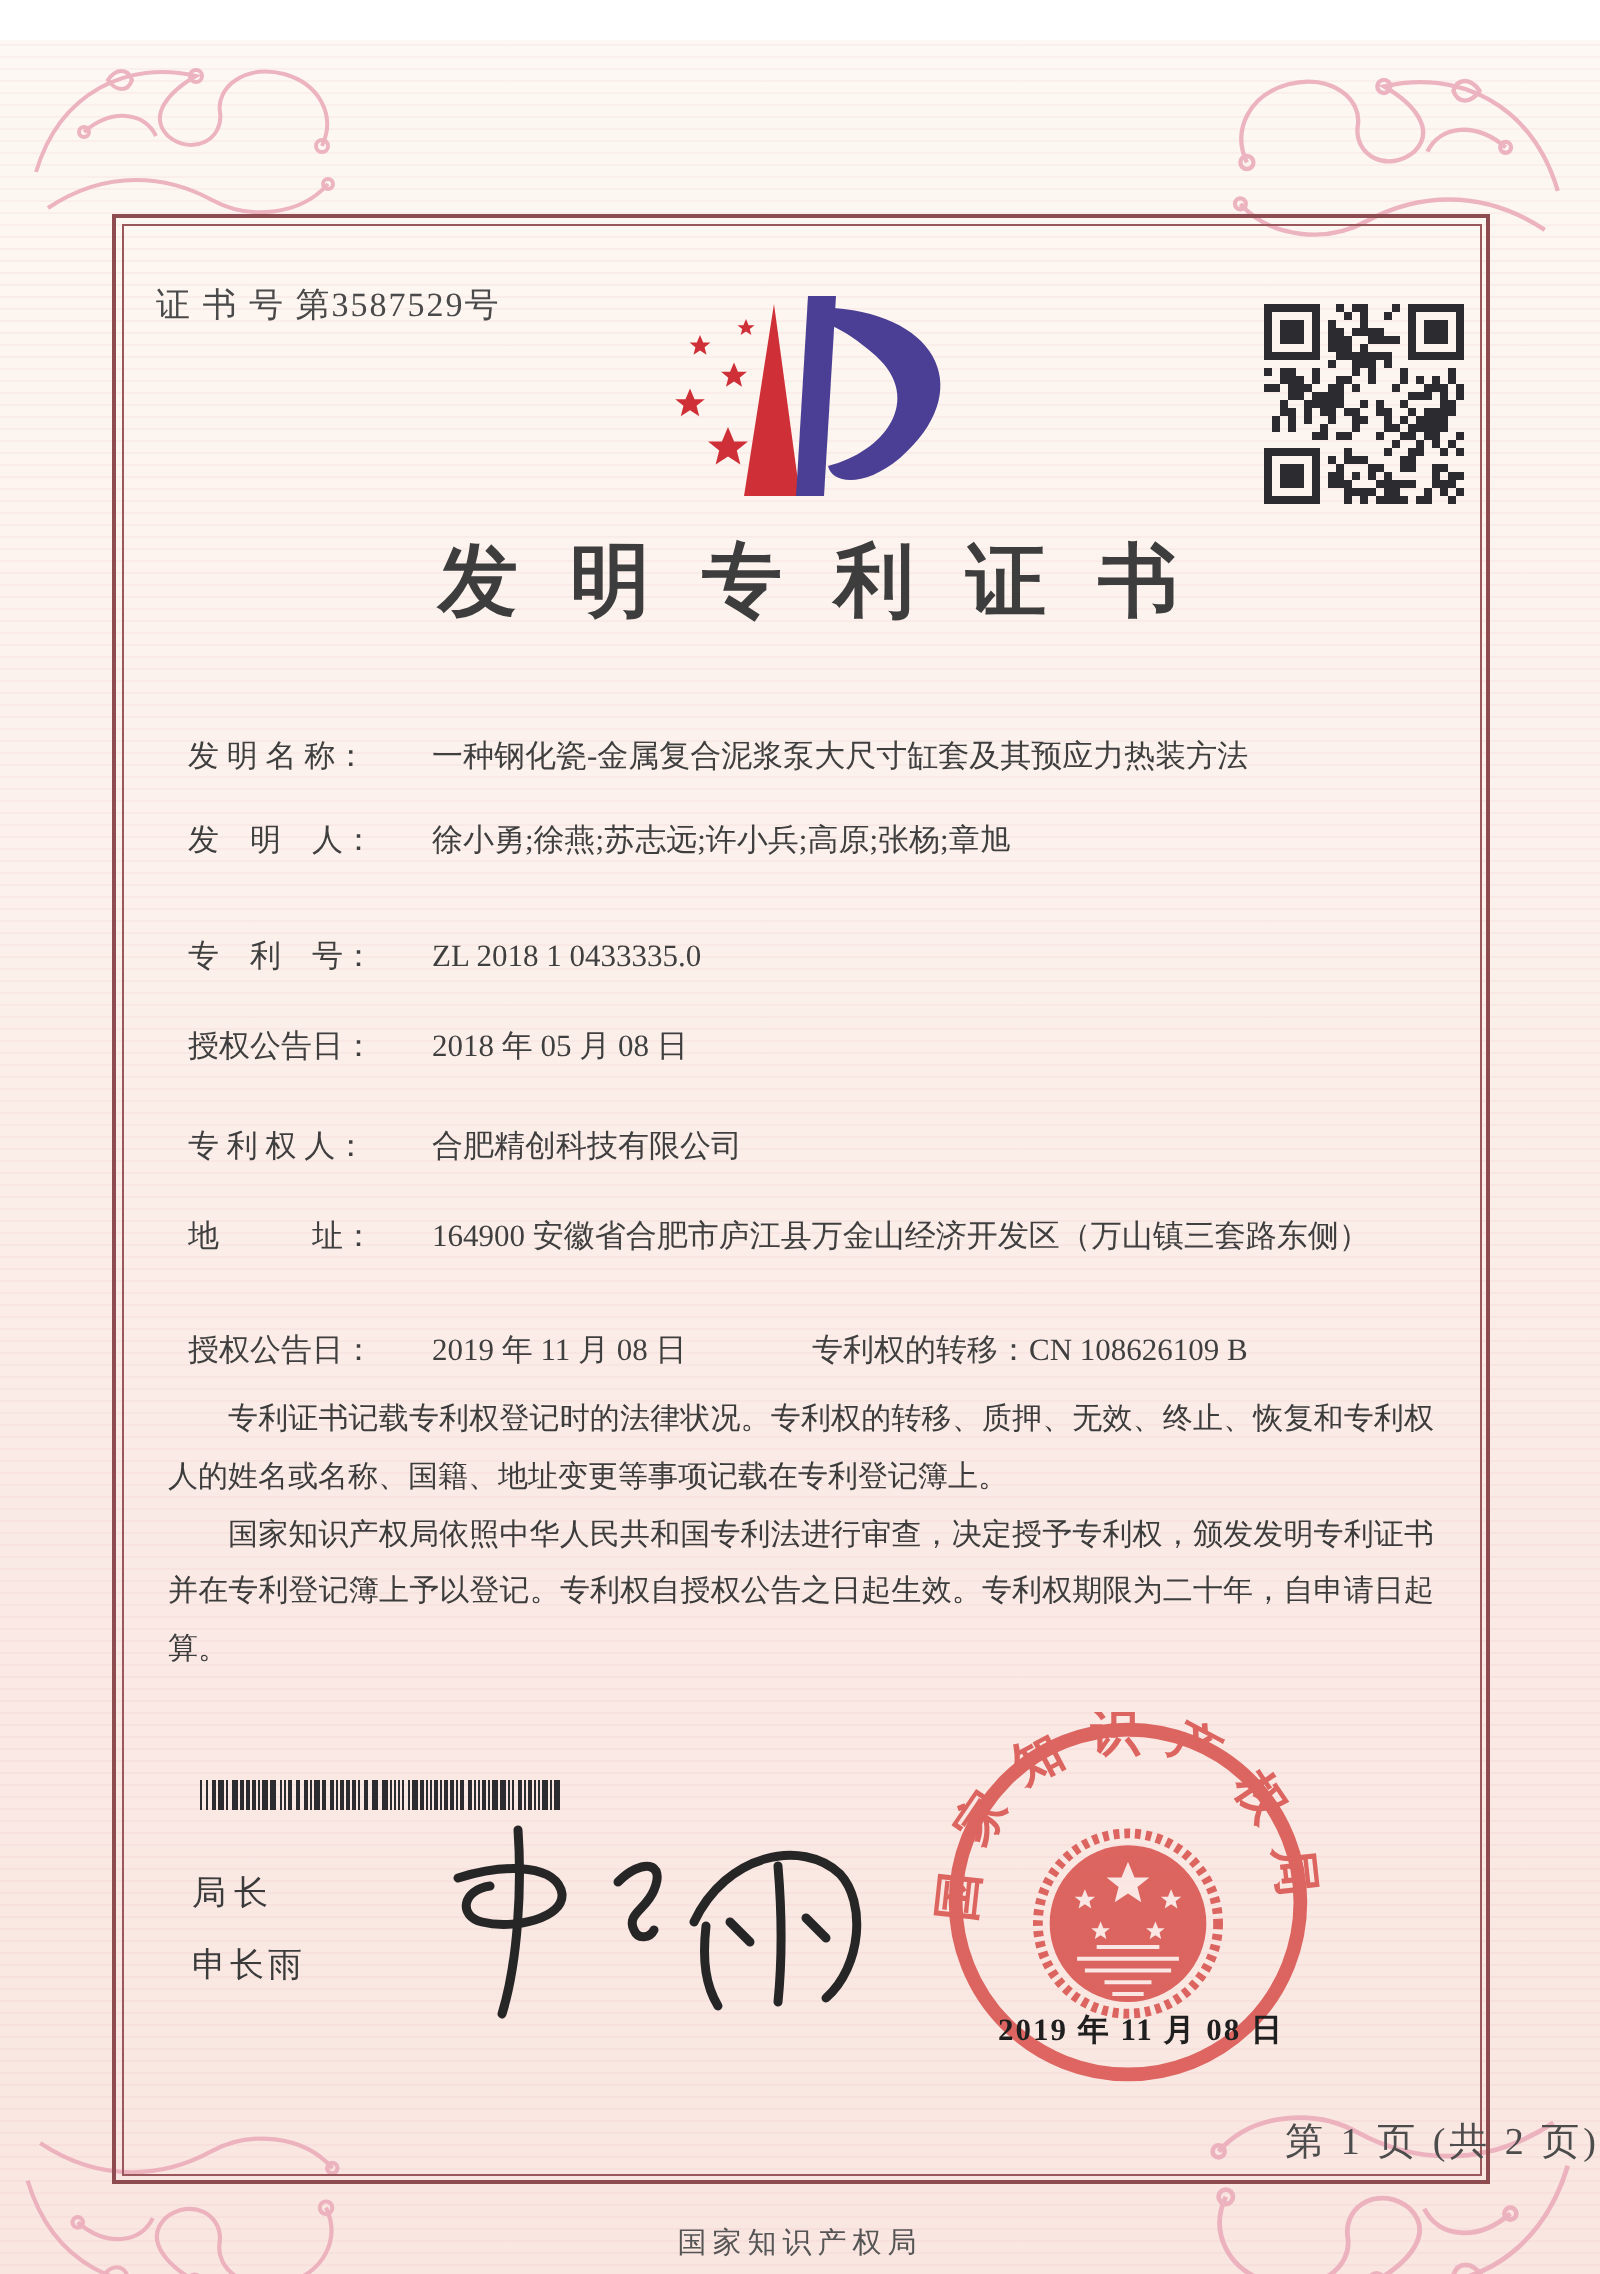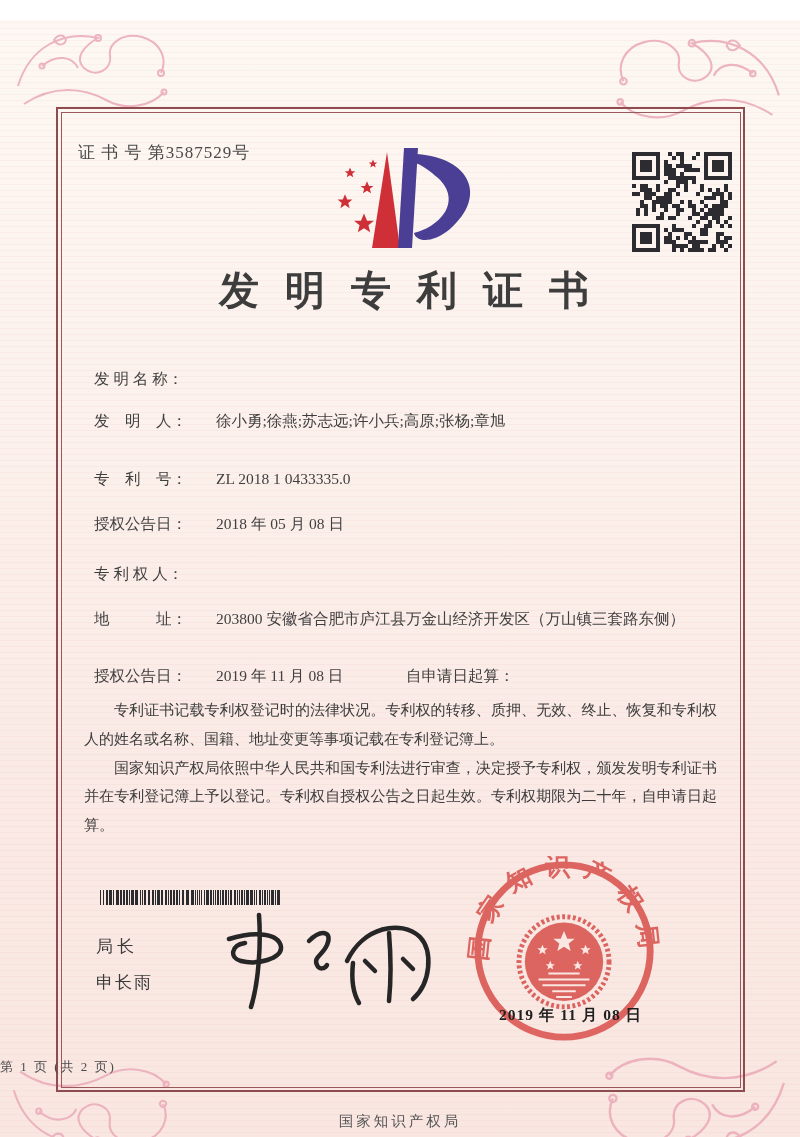--- a/index.html
+++ b/index.html
@@ -343,6 +343,7 @@
 
   <div class="row r0">
     <span class="lbl">发 明 名 称：</span>
+    <span class="val">一种钢化瓷-金属复合泥浆泵大尺寸缸套及其预应力热装方法</span>
   </div>
   <div class="row r1">
     <span class="lbl">发　明　人：</span>

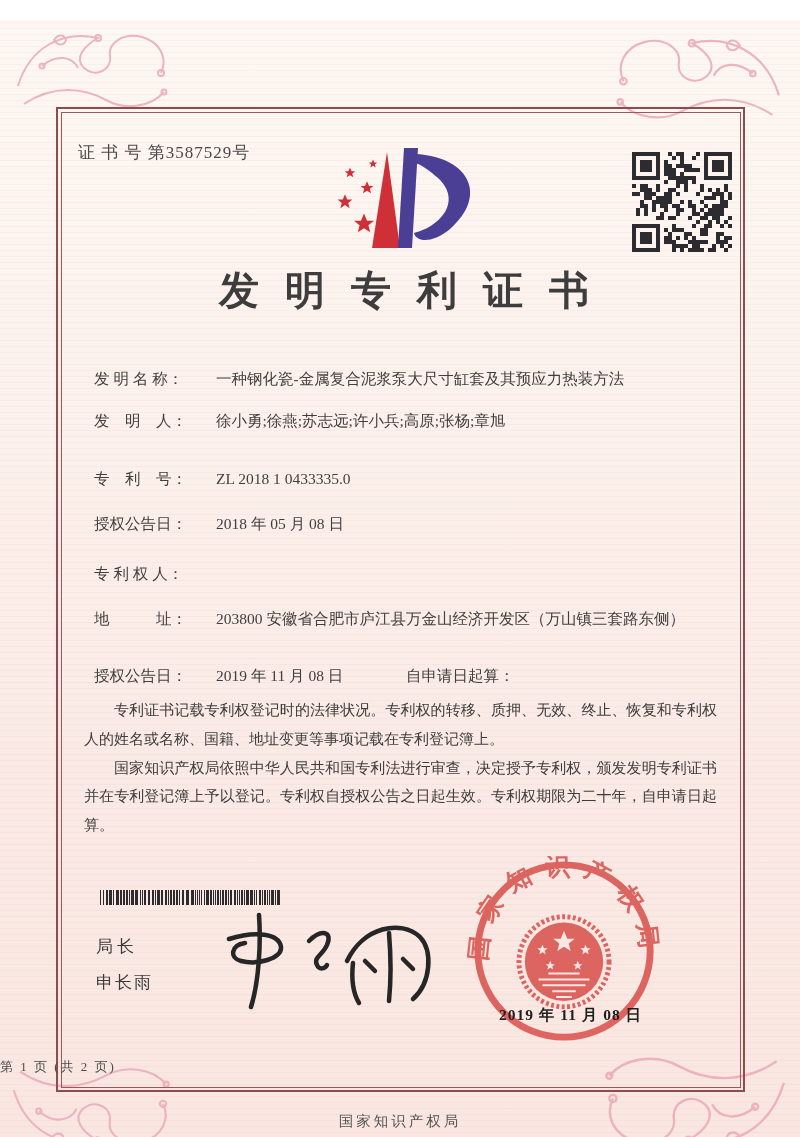--- a/index.html
+++ b/index.html
@@ -359,6 +359,7 @@
   </div>
   <div class="row r4">
     <span class="lbl">专 利 权 人：</span>
+    <span class="val">合肥精创科技有限公司</span>
   </div>
   <div class="row r5">
     <span class="lbl">地　　　址：</span>

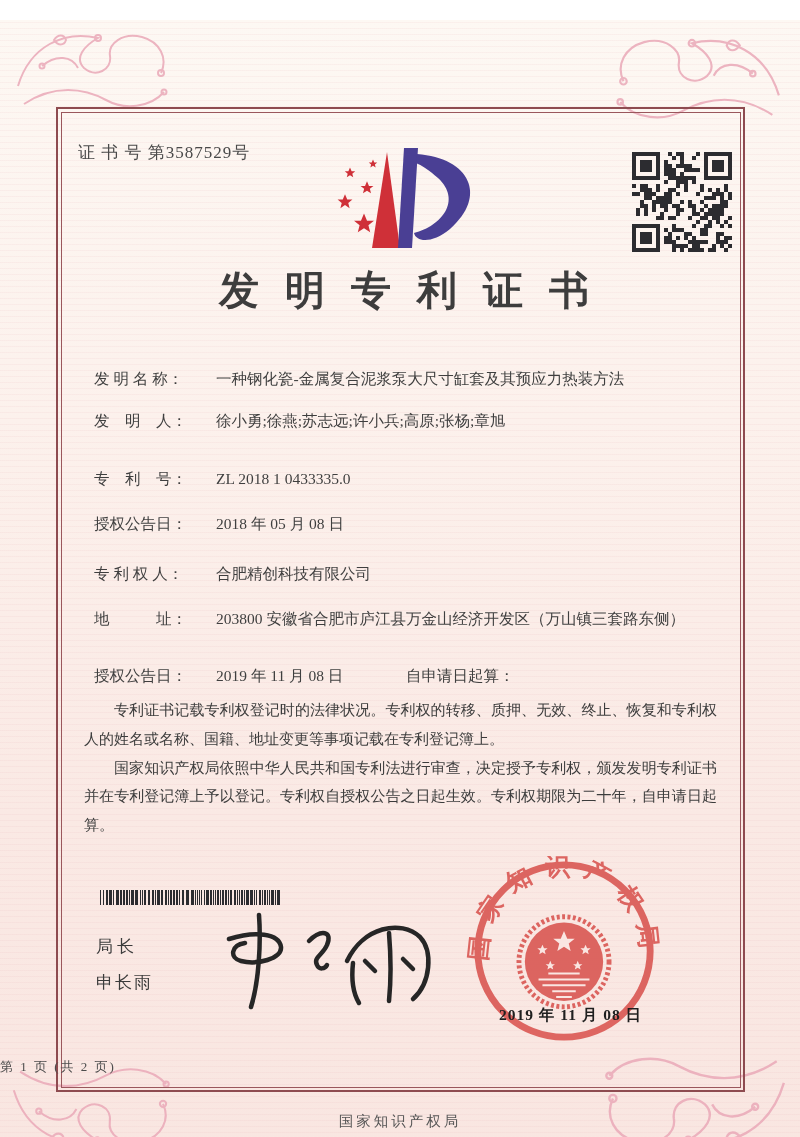--- a/index.html
+++ b/index.html
@@ -363,7 +363,7 @@
   </div>
   <div class="row r5">
     <span class="lbl">地　　　址：</span>
-    <span class="val">203800 安徽省合肥市庐江县万金山经济开发区（万山镇三套路东侧）</span>
+    <span class="val">164900 安徽省合肥市庐江县万金山经济开发区（万山镇三套路东侧）</span>
   </div>
   <div class="row r6">
     <span class="lbl">授权公告日：</span>

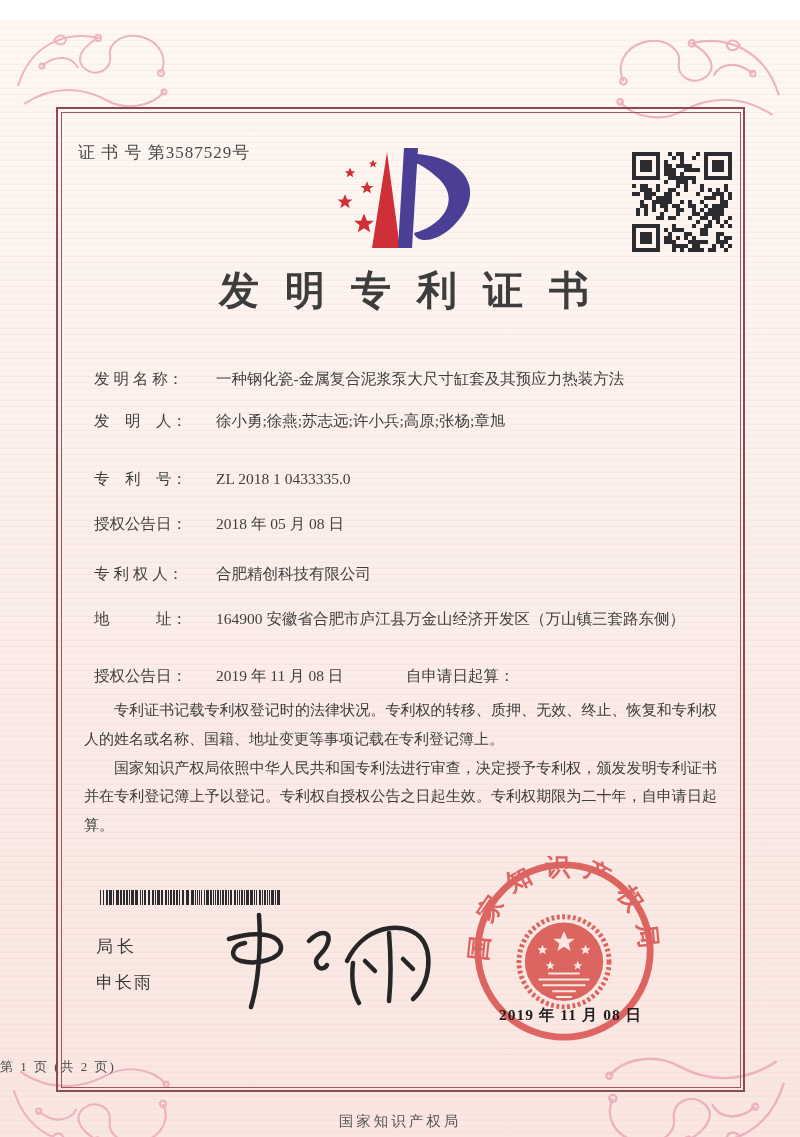--- a/index.html
+++ b/index.html
@@ -368,7 +368,7 @@
   <div class="row r6">
     <span class="lbl">授权公告日：</span>
     <span class="val val-date">2019 年 11 月 08 日</span>
-    <span class="lbl2">自申请日起算：</span>
+    <span class="lbl2">专利权的转移：</span>
   </div>
 
   <div class="body-text">

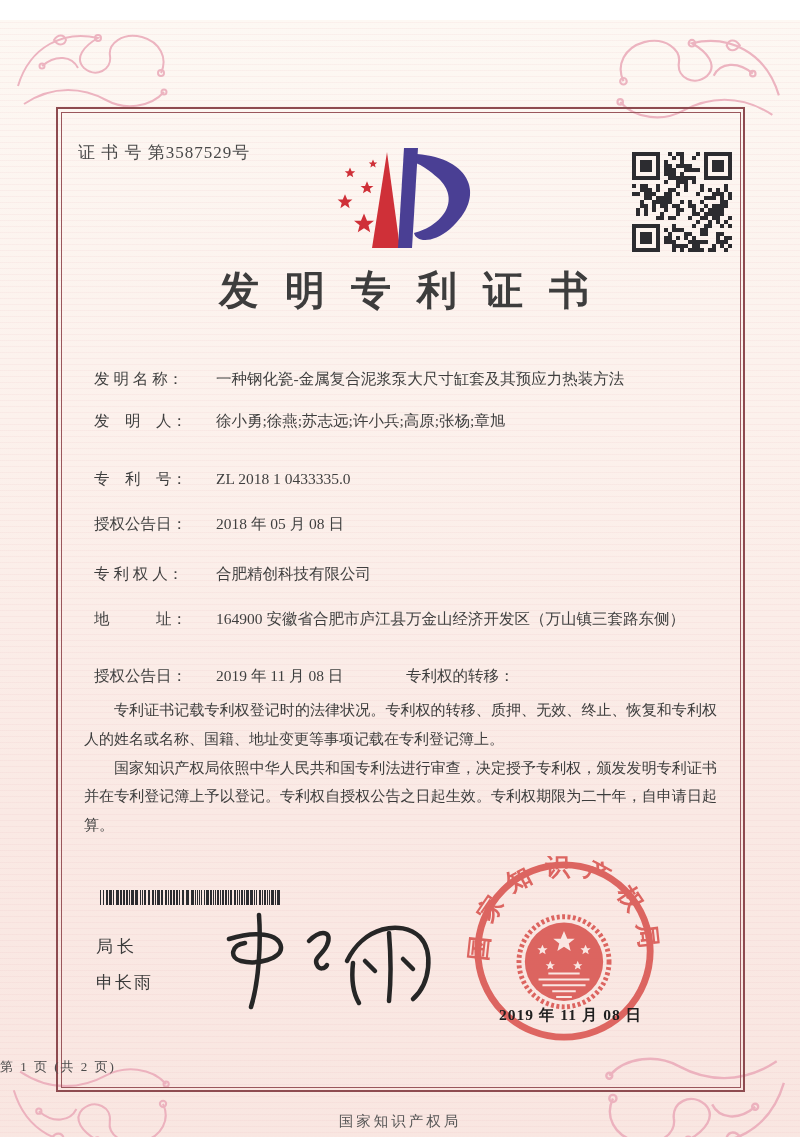--- a/index.html
+++ b/index.html
@@ -369,6 +369,7 @@
     <span class="lbl">授权公告日：</span>
     <span class="val val-date">2019 年 11 月 08 日</span>
     <span class="lbl2">专利权的转移：</span>
+    <span class="val">CN 108626109 B</span>
   </div>
 
   <div class="body-text">

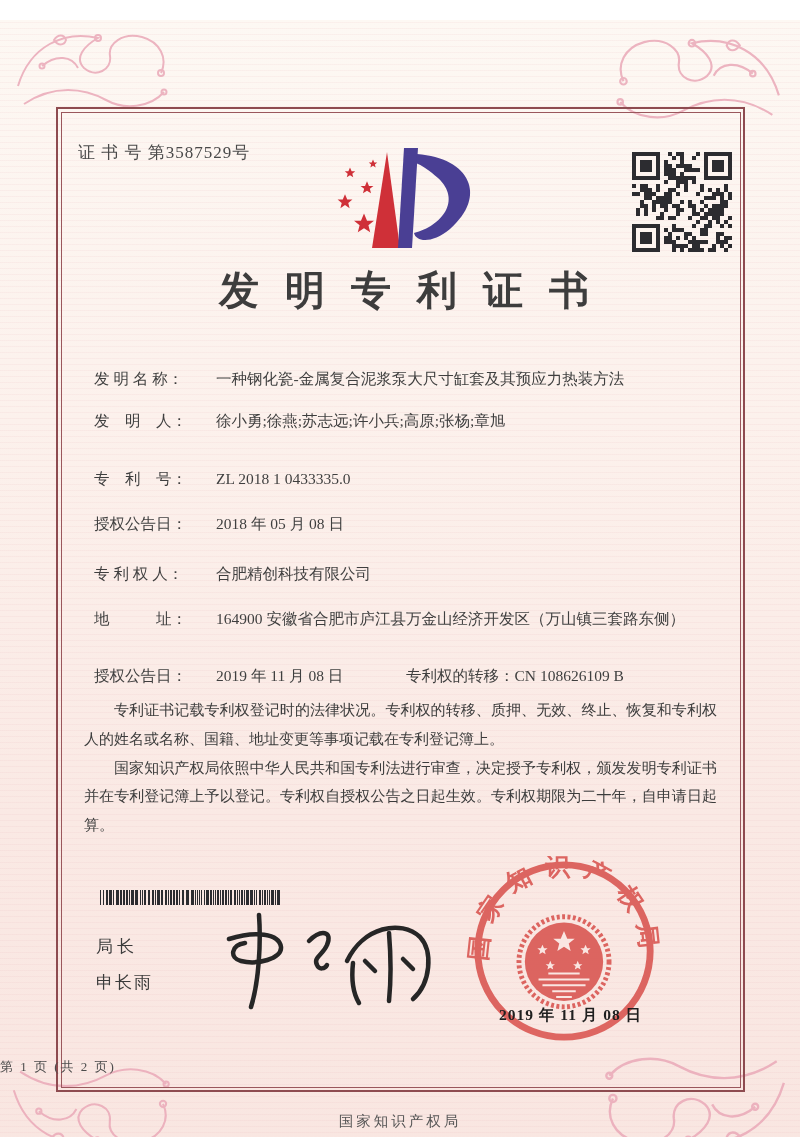--- a/index.html
+++ b/index.html
@@ -69,8 +69,8 @@
   }
   
   .page-info {
-    position:absolute; left:0; top:1038px; width:100%; text-align:left;
-    font-size:13px; color:#4c4c4c; letter-spacing:2px;
+    position:absolute; left:0; top:1038px; width:100%; text-align:right;
+    font-size:19px; color:#4c4c4c; letter-spacing:2px;
   }
   .back-note {
     position:absolute; left:0; top:1092px; width:100%; text-align:center;

